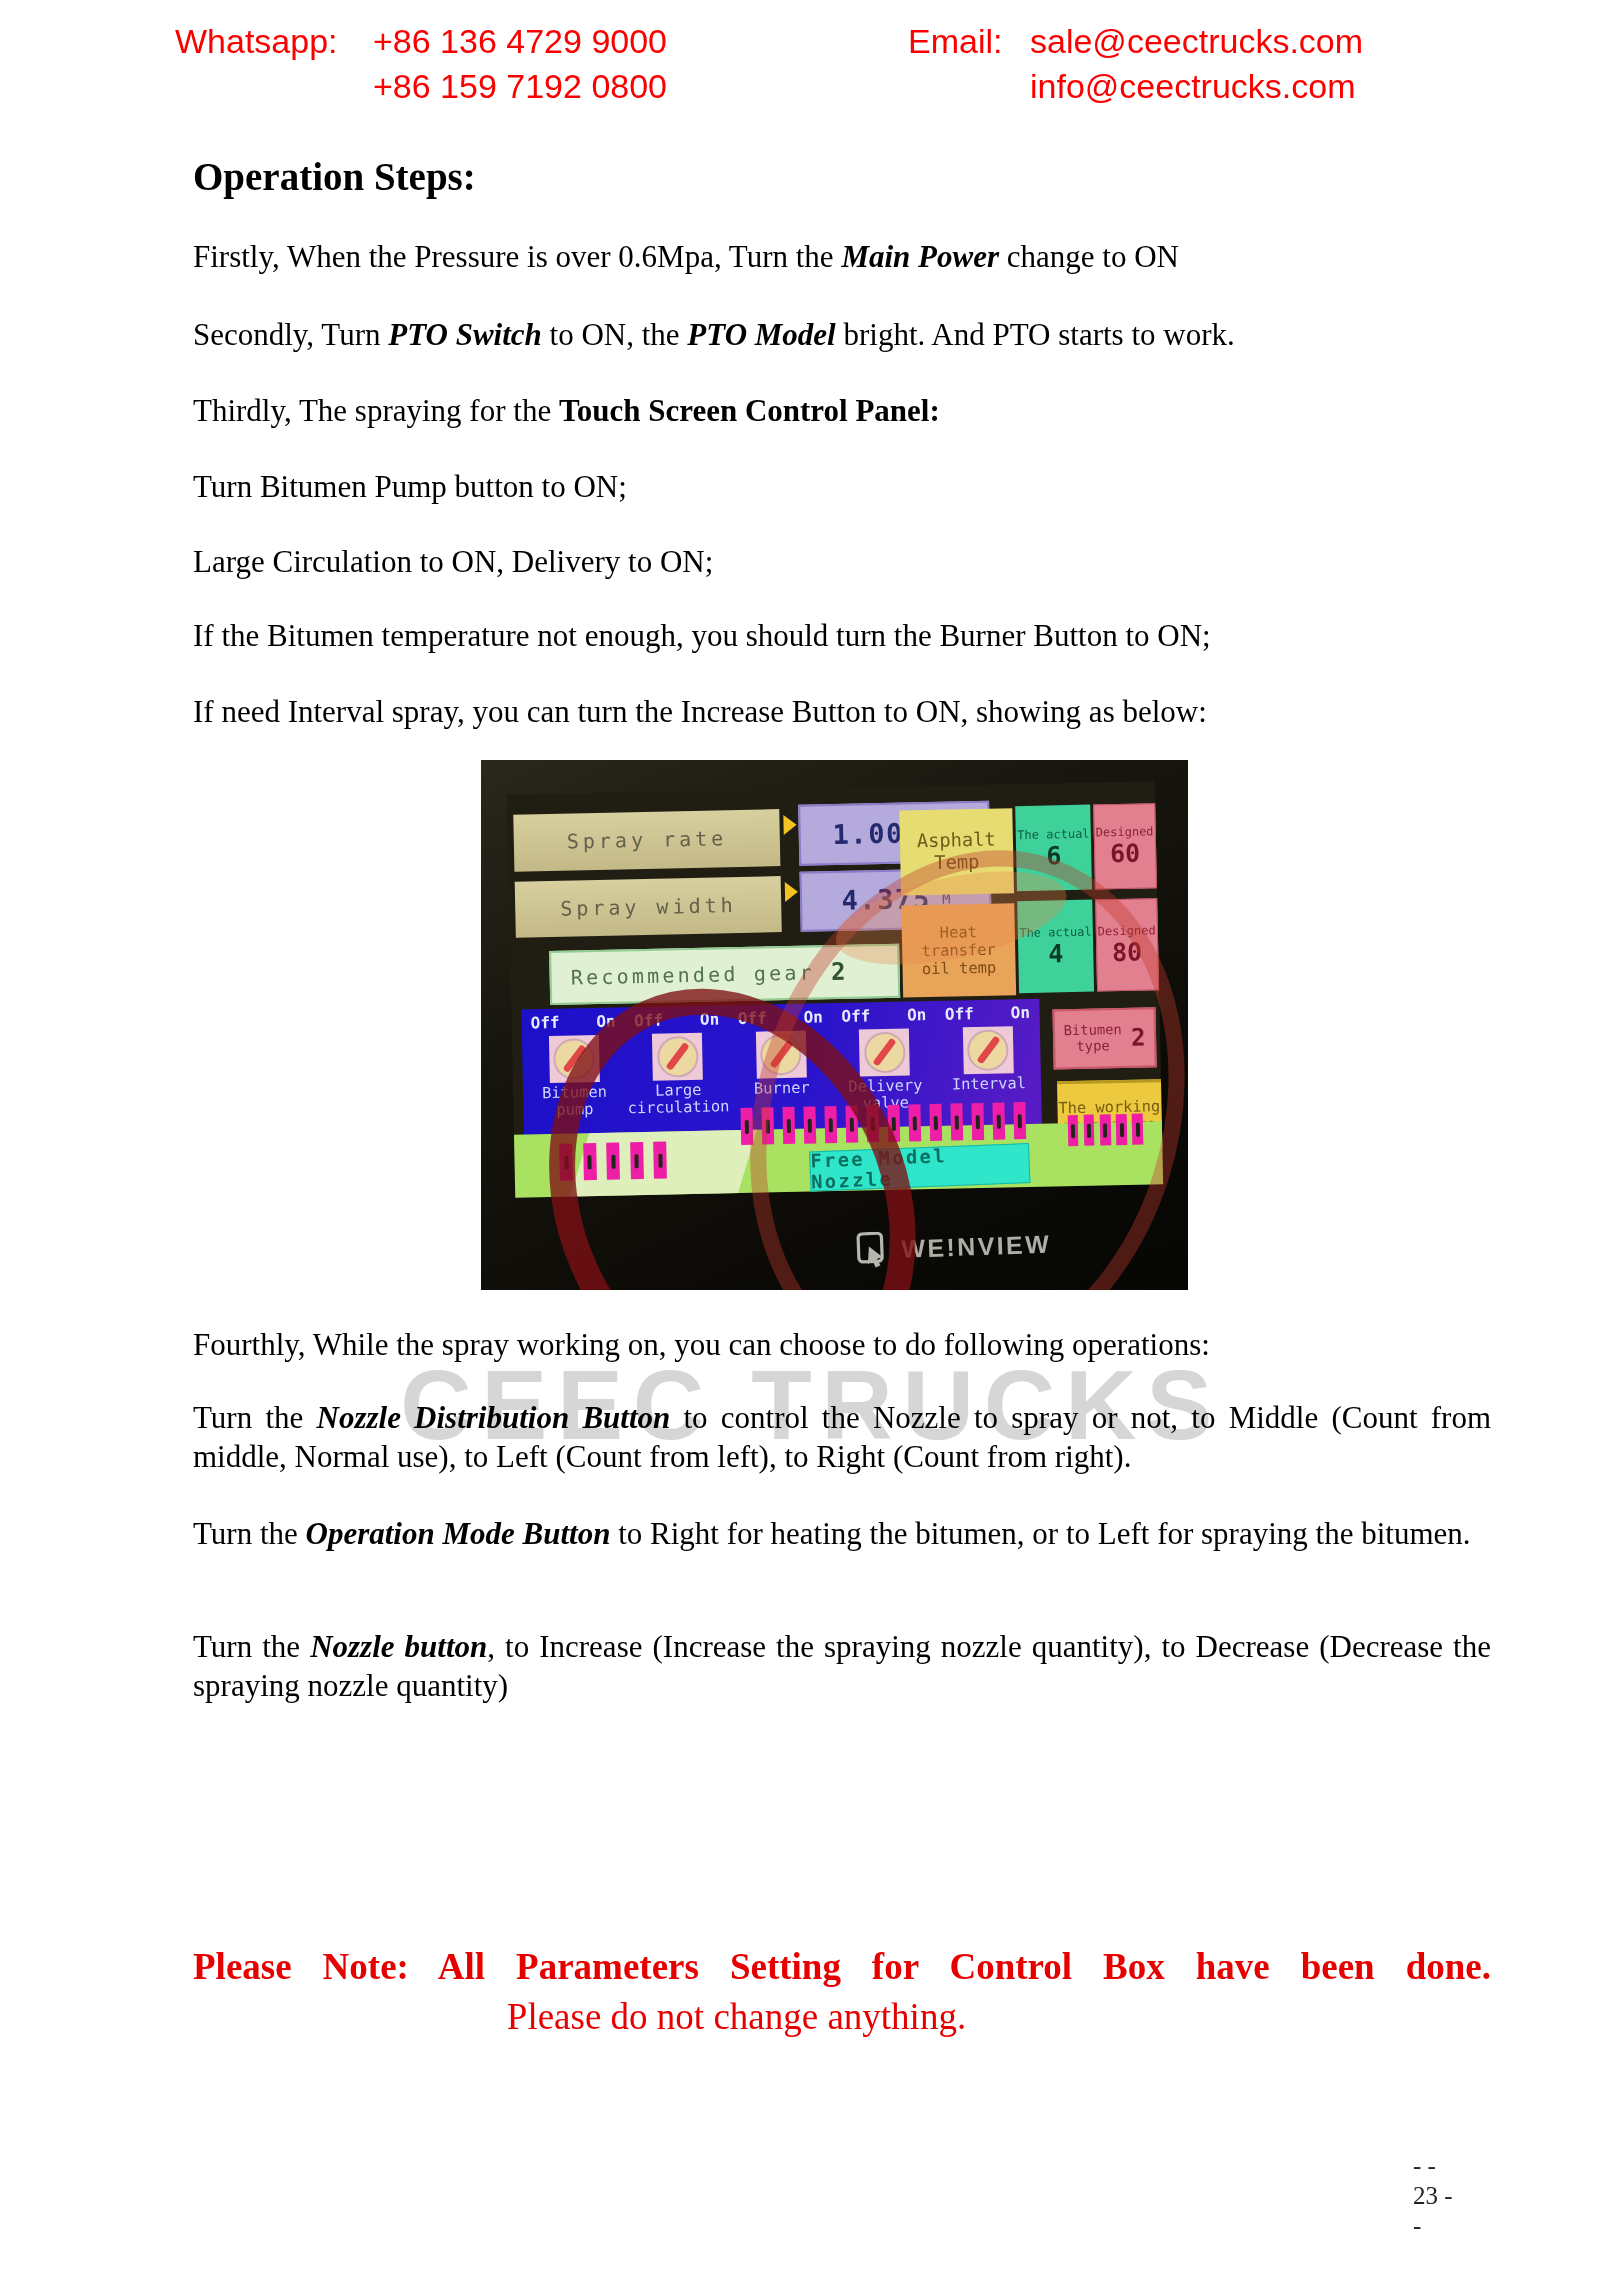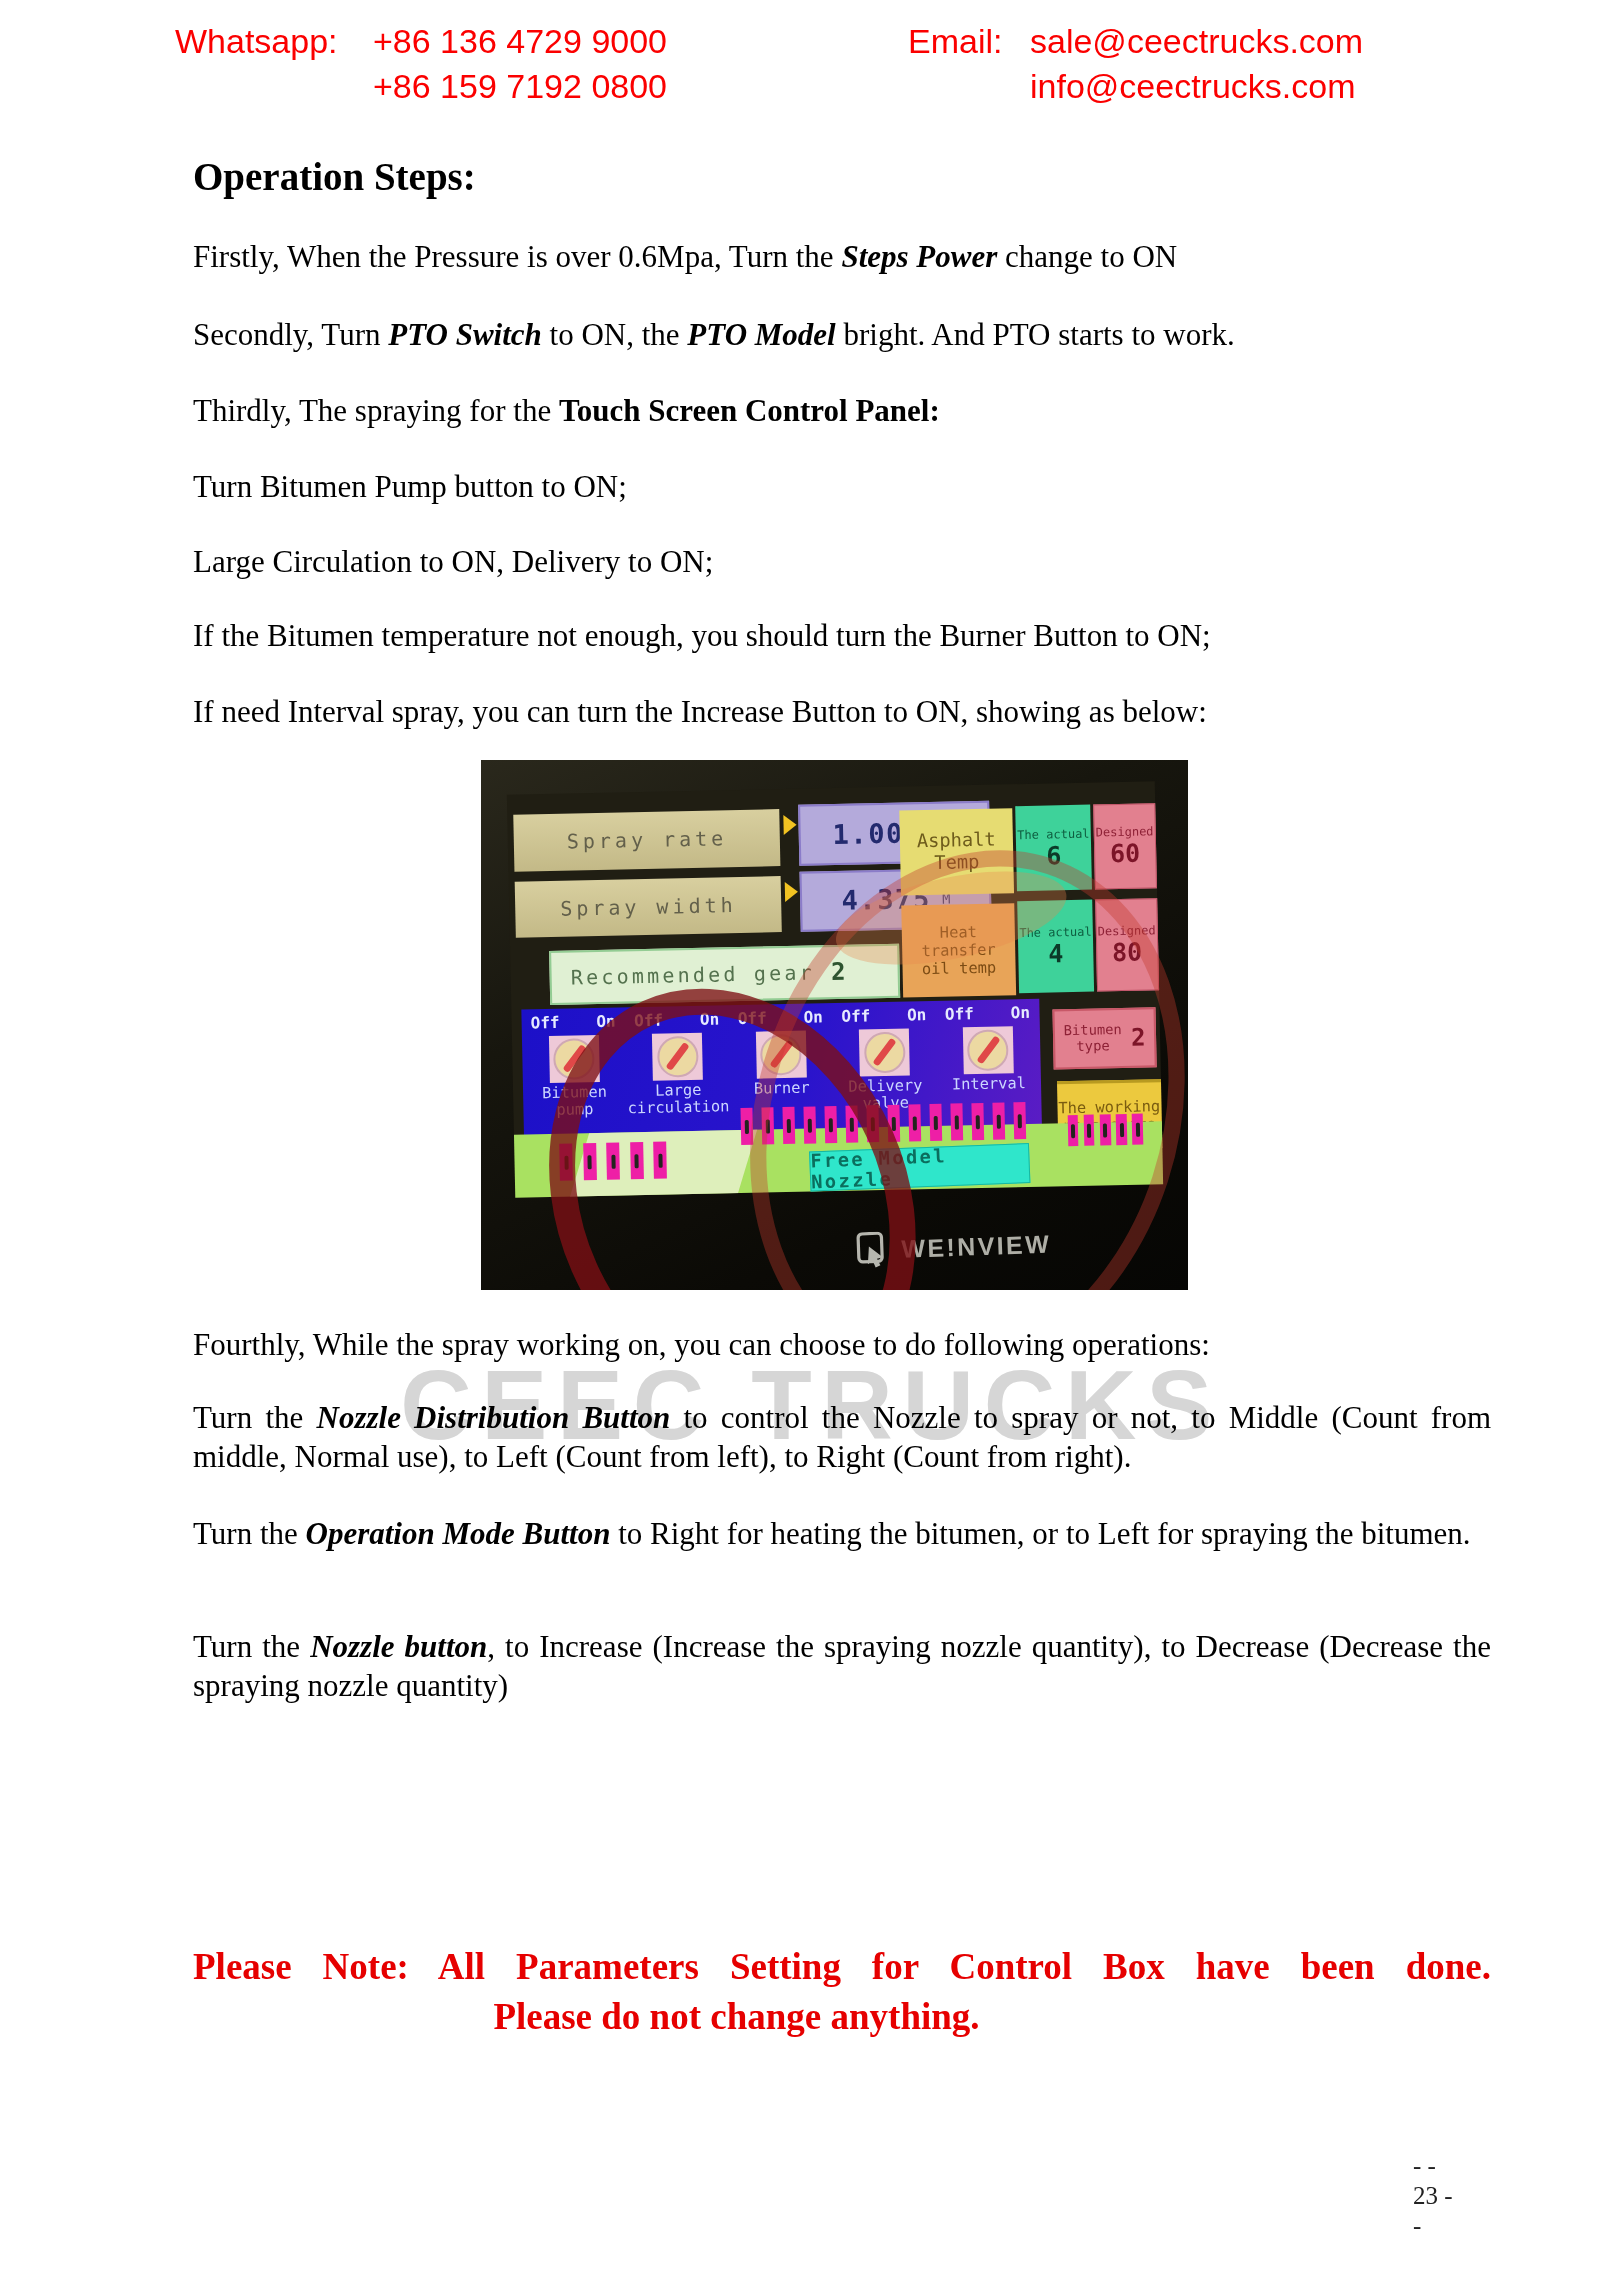--- a/index.html
+++ b/index.html
@@ -135,7 +135,7 @@
 
   <h1 class="title">Operation Steps:</h1>
 
-  <p class="par" style="top:237px"><span>Firstly, When the Pressure is over 0.6Mpa, Turn the </span><span class="bi">Steps Power</span><span> change to ON</span></p>
+  <p class="par" style="top:237px"><span>Firstly, When the Pressure is over 0.6Mpa, Turn the </span><span class="bi">Main Power</span><span> change to ON</span></p>
 
   <p class="par" style="top:315px"><span>Secondly, Turn </span><span class="bi">PTO Switch</span><span> to ON, the </span><span class="bi">PTO Model</span><span> bright. And PTO starts to work.</span></p>
 

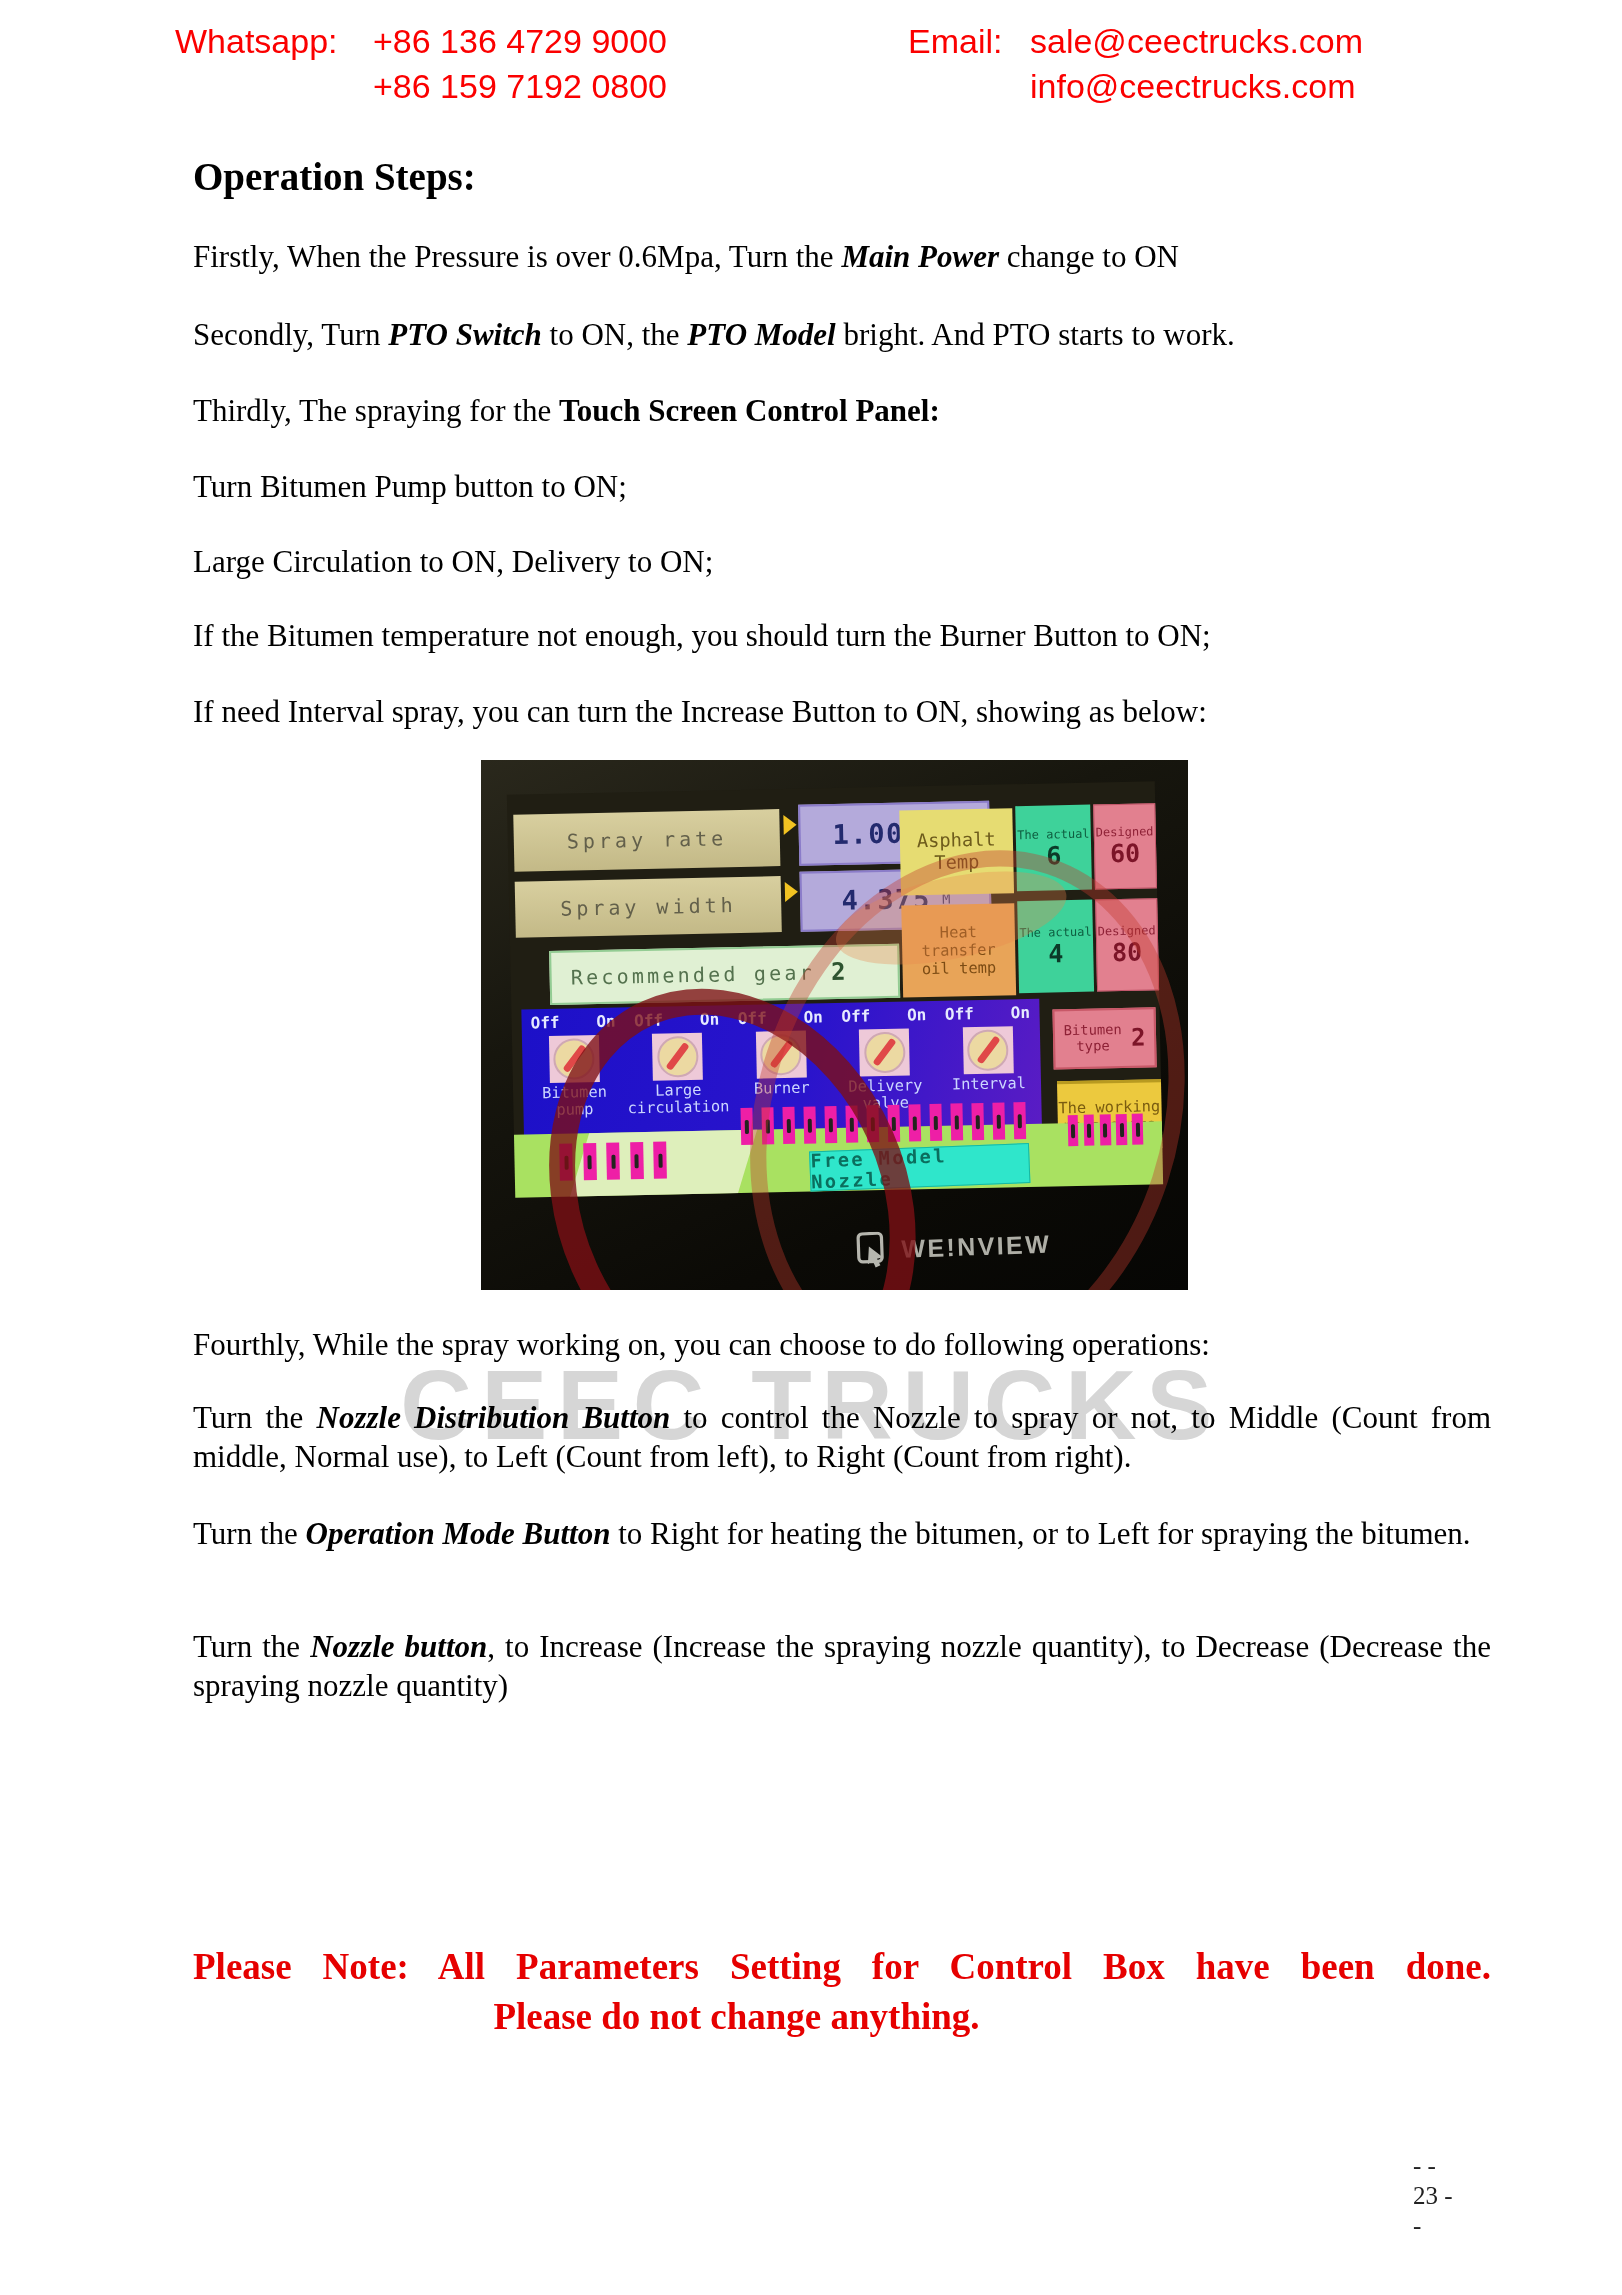--- a/index.html
+++ b/index.html
@@ -50,7 +50,7 @@
   }
   .note2{
     position:absolute;left:193px;top:1995px;width:1087px;
-    font-size:37px;font-weight:bold;color:#e60000;text-align:center;z-index:2;
+    font-size:37px;font-weight:normal;color:#e60000;text-align:center;z-index:2;
   }
   
   .pageno{

